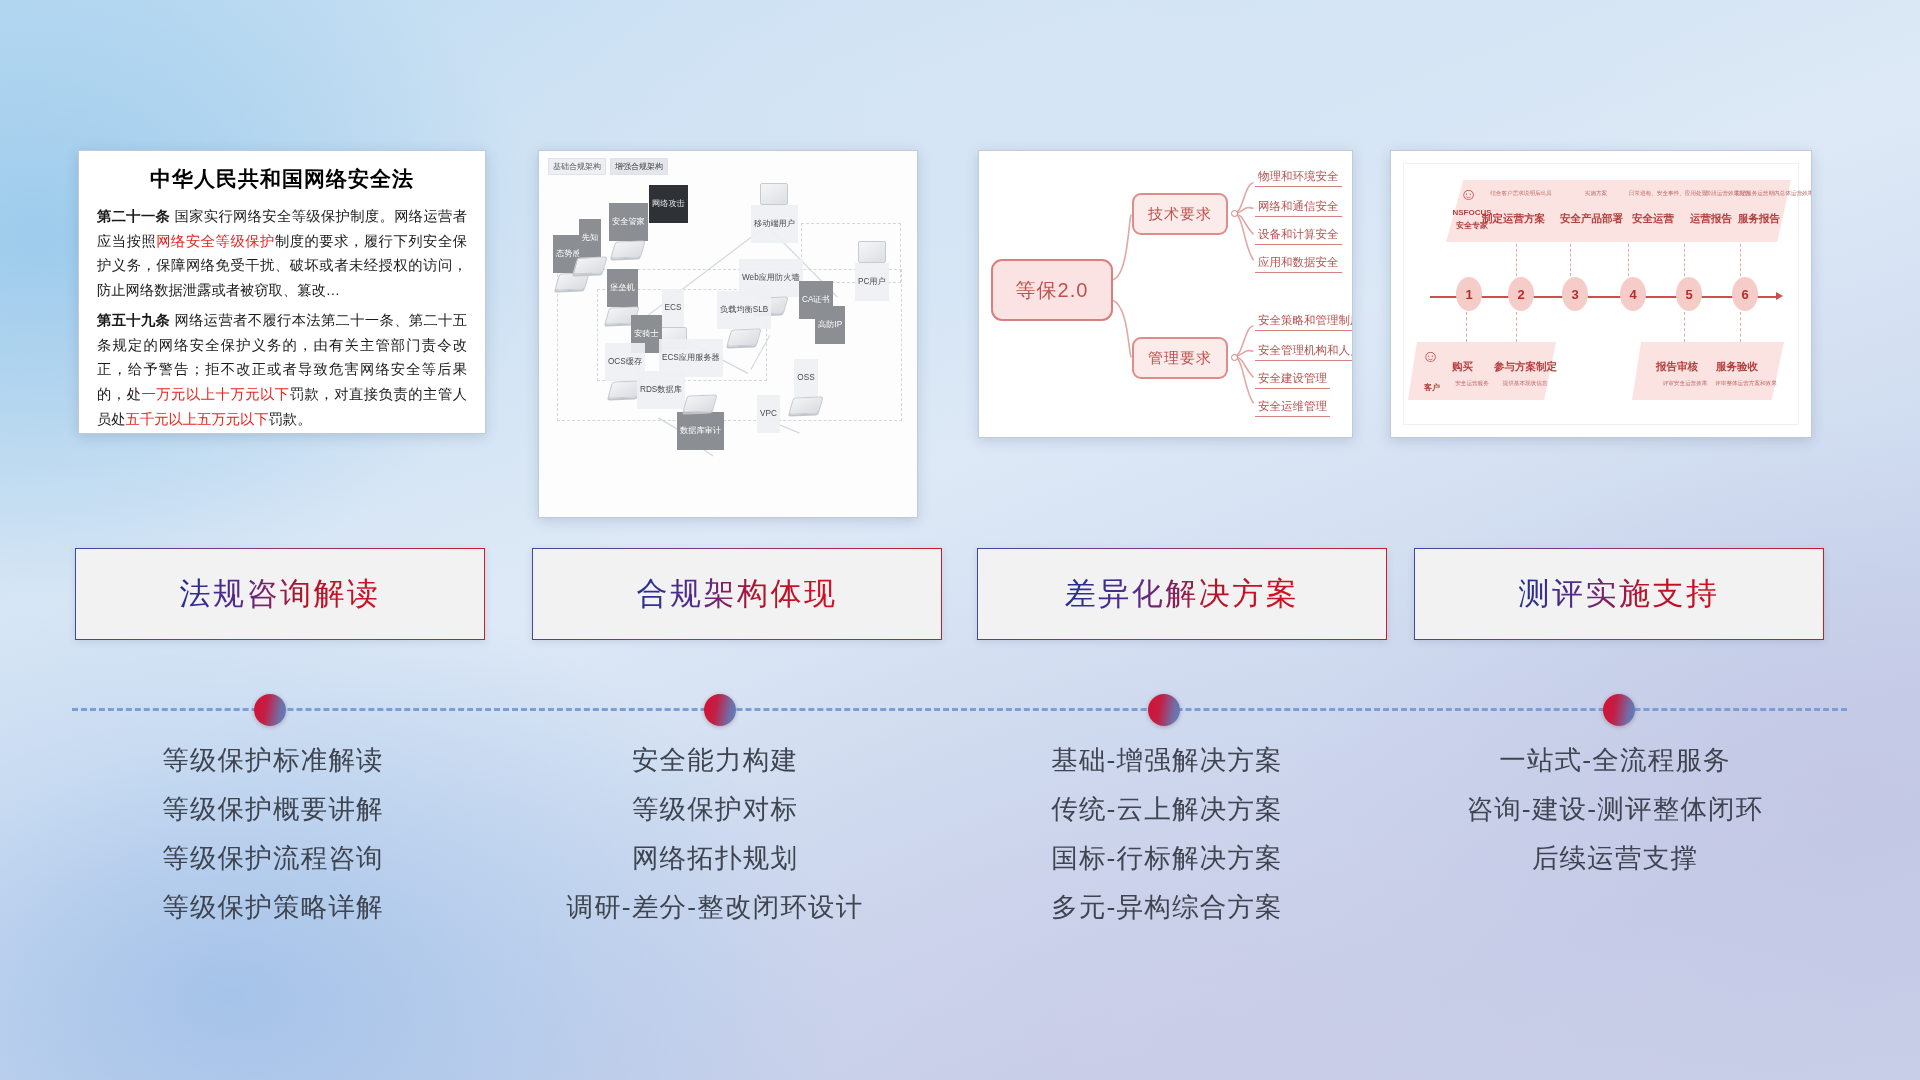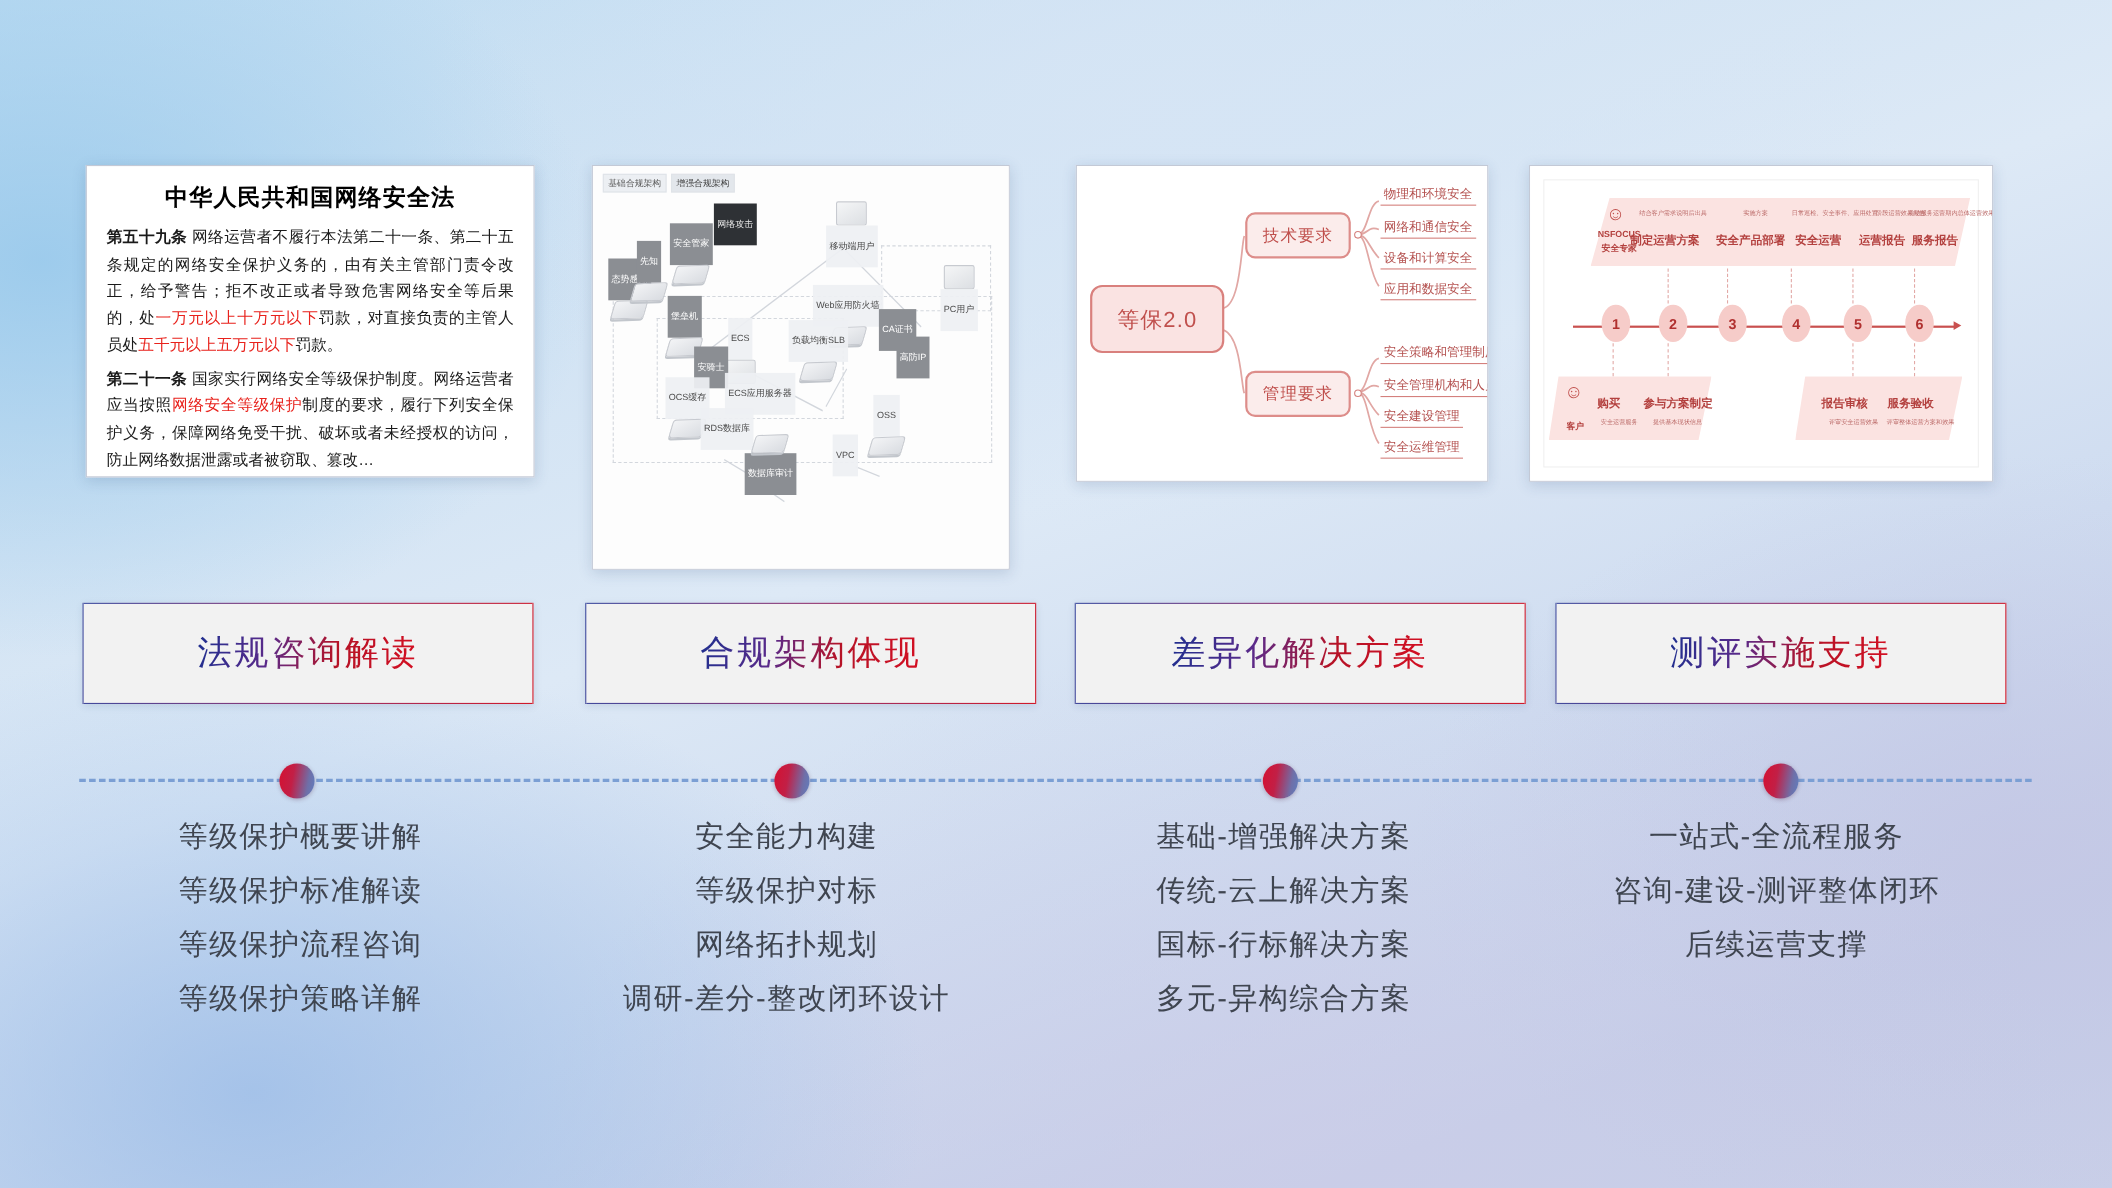--- a/index.html
+++ b/index.html
@@ -251,10 +251,10 @@
     <div class="law">
       <div class="law-title">中华人民共和国网络安全法</div>
       <div class="law-p">
+        <b>第二十一条</b><span> 国家实行网络安全等级保护制度。网络运营者应当按照</span><span class="hl">网络安全等级保护</span><span>制度的要求，履行下列安全保护义务，保障网络免受干扰、破坏或者未经授权的访问，防止网络数据泄露或者被窃取、篡改…</span>
+      </div>
+      <div class="law-p">
         <b>第五十九条</b><span> 网络运营者不履行本法第二十一条、第二十五条规定的网络安全保护义务的，由有关主管部门责令改正，给予警告；拒不改正或者导致危害网络安全等后果的，处</span><span class="hl">一万元以上十万元以下</span><span>罚款，对直接负责的主管人员处</span><span class="hl">五千元以上五万元以下</span><span>罚款。</span>
-      </div>
-      <div class="law-p">
-        <b>第二十一条</b><span> 国家实行网络安全等级保护制度。网络运营者应当按照</span><span class="hl">网络安全等级保护</span><span>制度的要求，履行下列安全保护义务，保障网络免受干扰、破坏或者未经授权的访问，防止网络数据泄露或者被窃取、篡改…</span>
       </div>
     </div>
   </div>

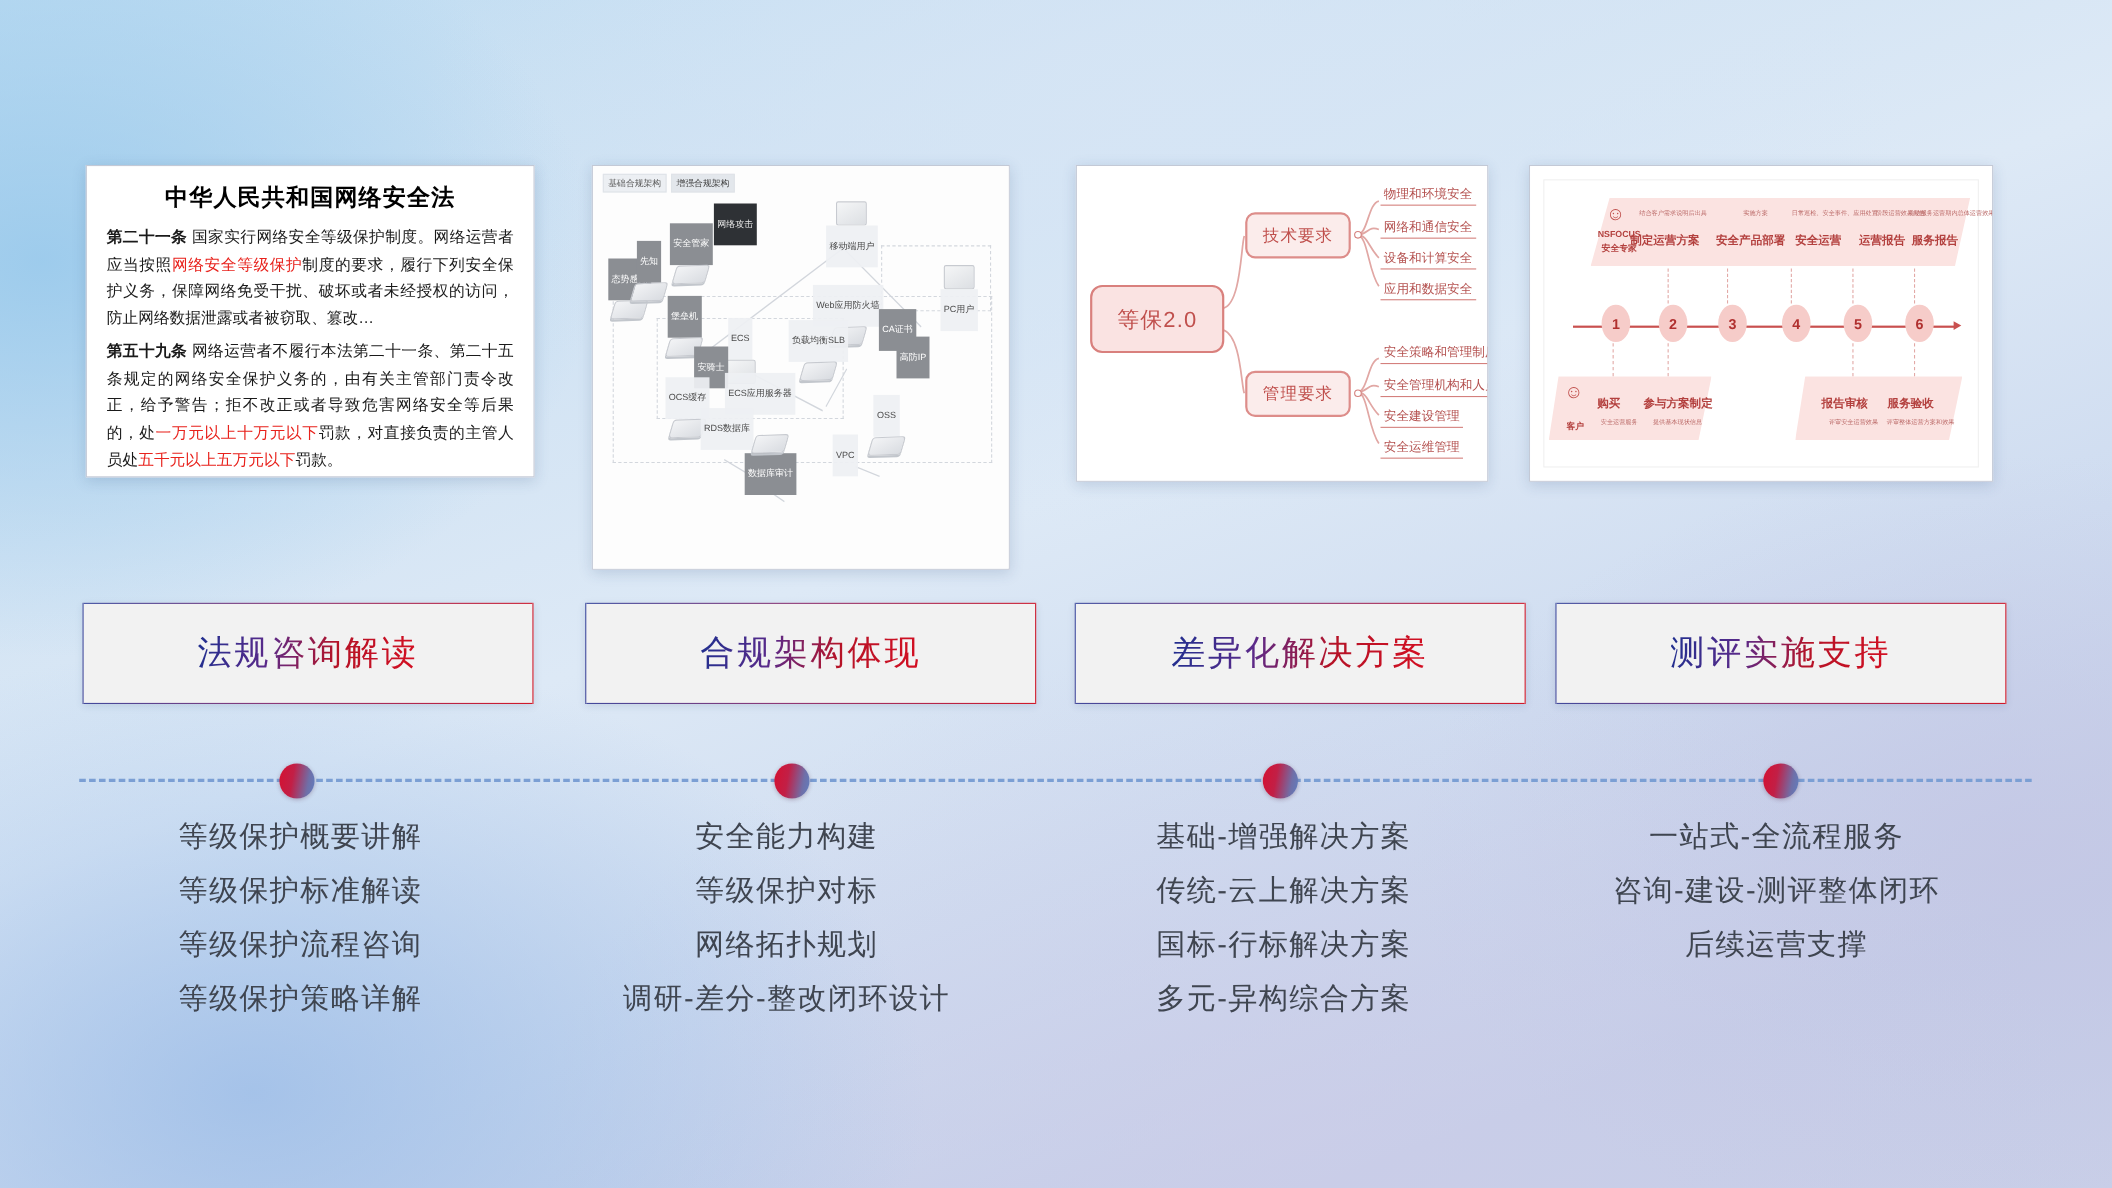--- a/index.html
+++ b/index.html
@@ -480,8 +480,8 @@
 
 <div class="lists">
   <div class="list-col list-col-1">
+    <div class="list-item">等级保护标准解读</div>
     <div class="list-item">等级保护概要讲解</div>
-    <div class="list-item">等级保护标准解读</div>
     <div class="list-item">等级保护流程咨询</div>
     <div class="list-item">等级保护策略详解</div>
   </div>

